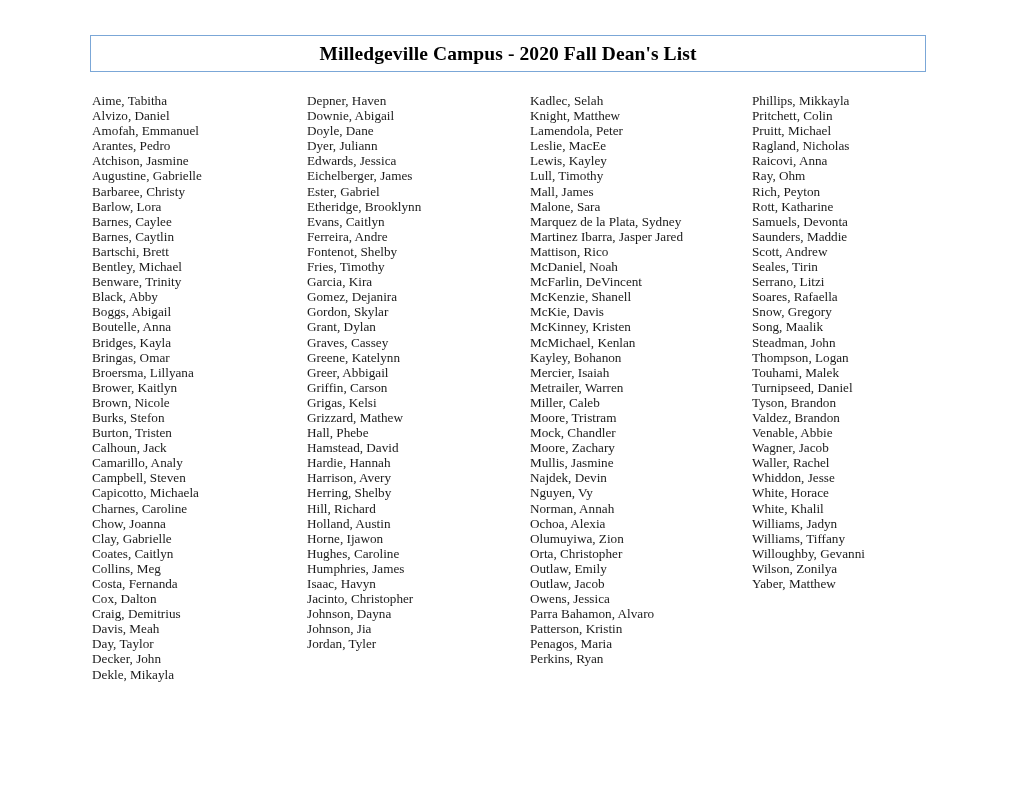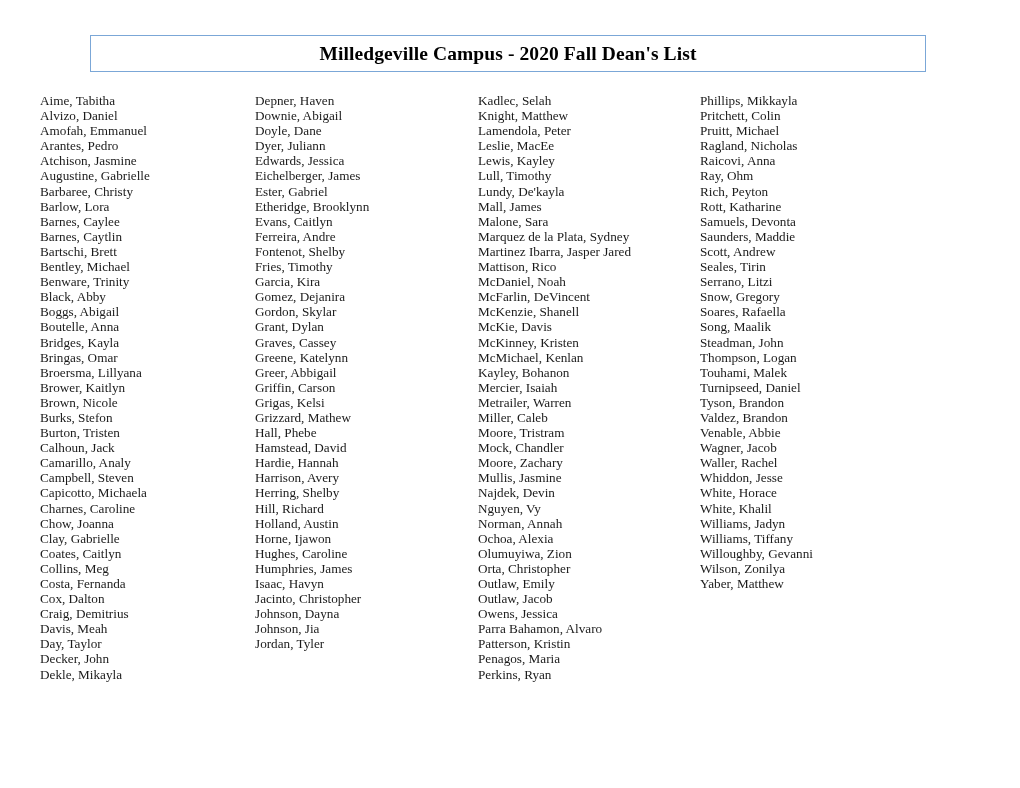--- a/index.html
+++ b/index.html
@@ -51,7 +51,7 @@
   .col {
     box-sizing: border-box;
   }
-  .col-0 { margin-left: 40px; width: 215px; }
+  .col-0 { margin-left: 92px; width: 215px; }
   .col-1 { width: 223px; }
   .col-2 { width: 222px; }
   .col-3 { width: 230px; font-family: Liberation Serif, serif; }

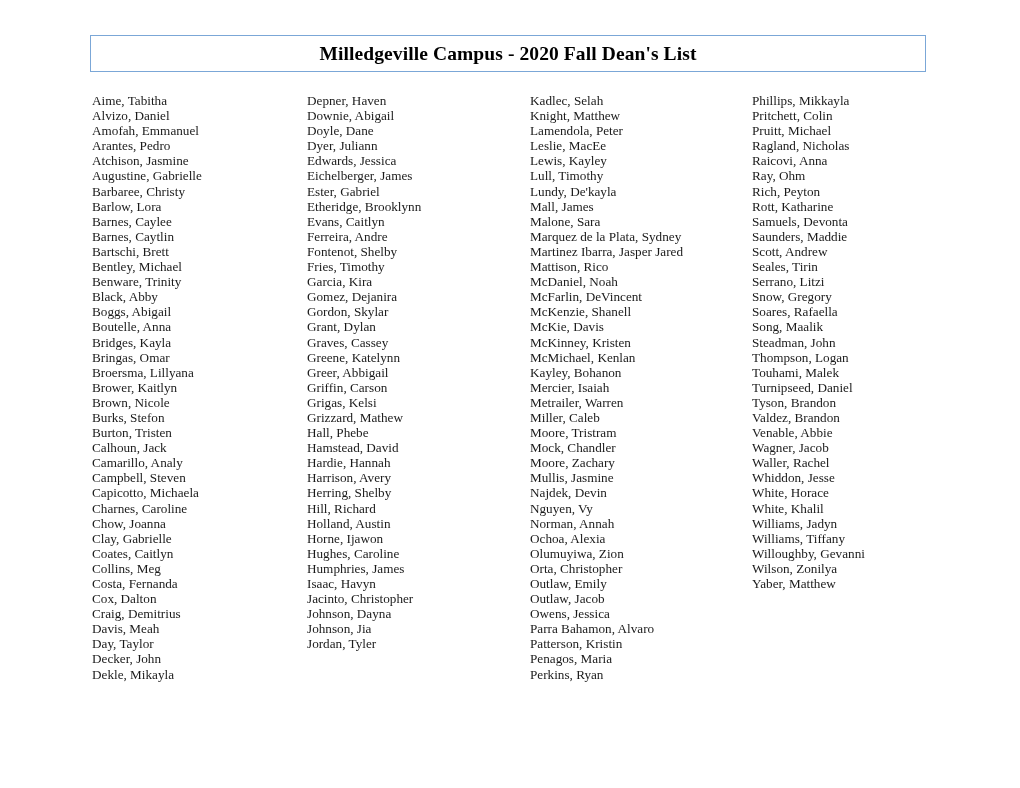--- a/index.html
+++ b/index.html
@@ -159,7 +159,6 @@
         <div class="name-row">Leslie, MacEe</div>
         <div class="name-row">Lewis, Kayley</div>
         <div class="name-row">Lull, Timothy</div>
-        <div class="name-row">Lundy, De'kayla</div>
         <div class="name-row">Mall, James</div>
         <div class="name-row">Malone, Sara</div>
         <div class="name-row">Marquez de la Plata, Sydney</div>

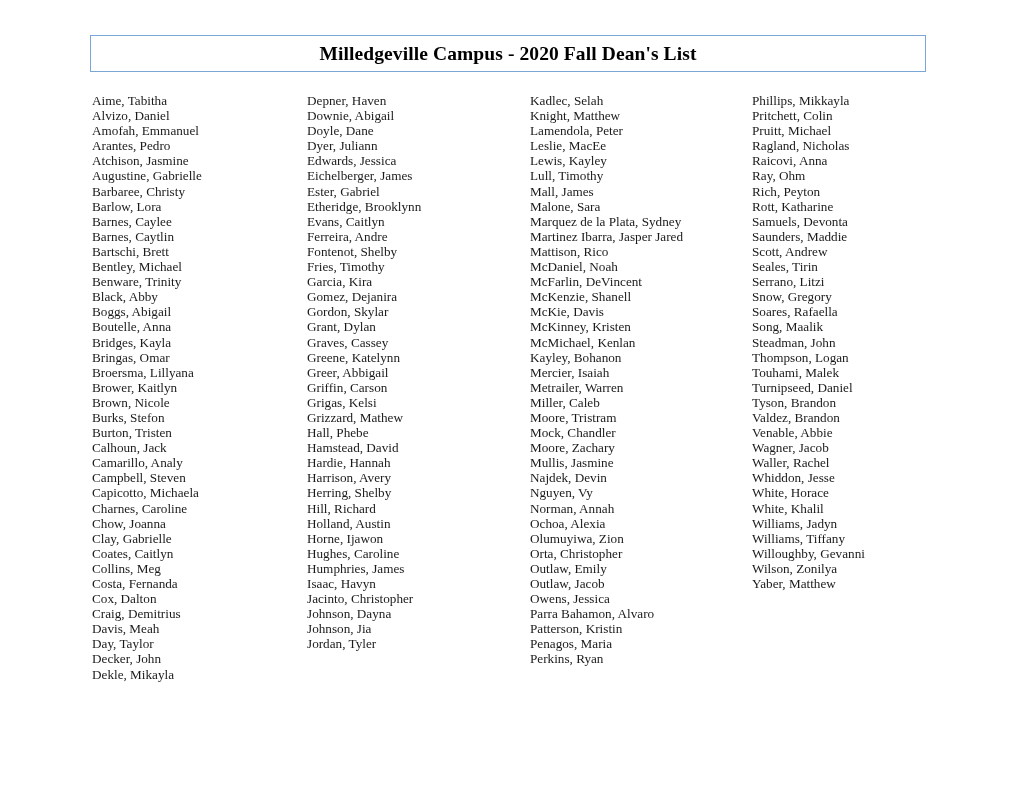--- a/index.html
+++ b/index.html
@@ -206,8 +206,8 @@
         <div class="name-row">Scott, Andrew</div>
         <div class="name-row">Seales, Tirin</div>
         <div class="name-row">Serrano, Litzi</div>
+        <div class="name-row">Soares, Rafaella</div>
         <div class="name-row">Snow, Gregory</div>
-        <div class="name-row">Soares, Rafaella</div>
         <div class="name-row">Song, Maalik</div>
         <div class="name-row">Steadman, John</div>
         <div class="name-row">Thompson, Logan</div>

